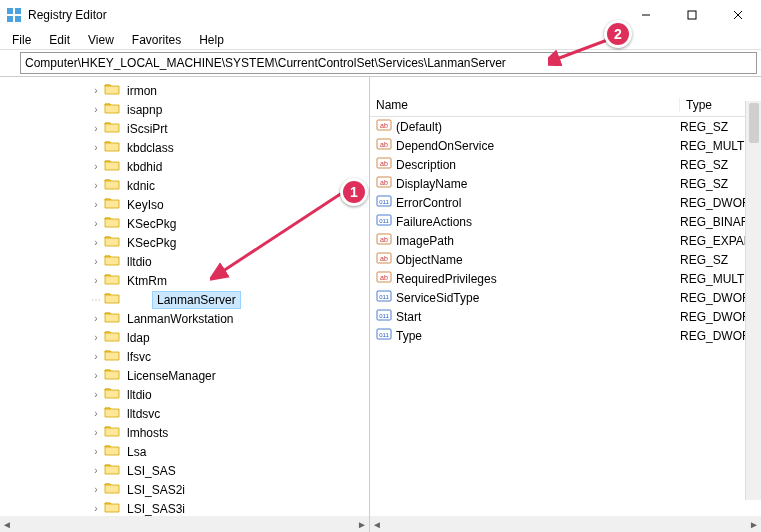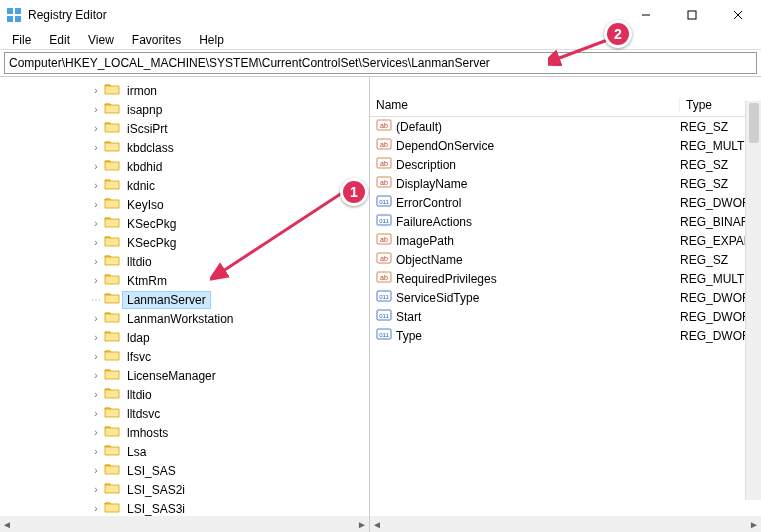--- a/index.html
+++ b/index.html
@@ -54,7 +54,7 @@
     display: flex;
     align-items: center;
     border: 1px solid #999;
-    margin: 2px 4px 0 4px;
+    margin: 2px 4px 0 20px;
     padding: 0 4px;
     font-size: 12px;
     color: #000;

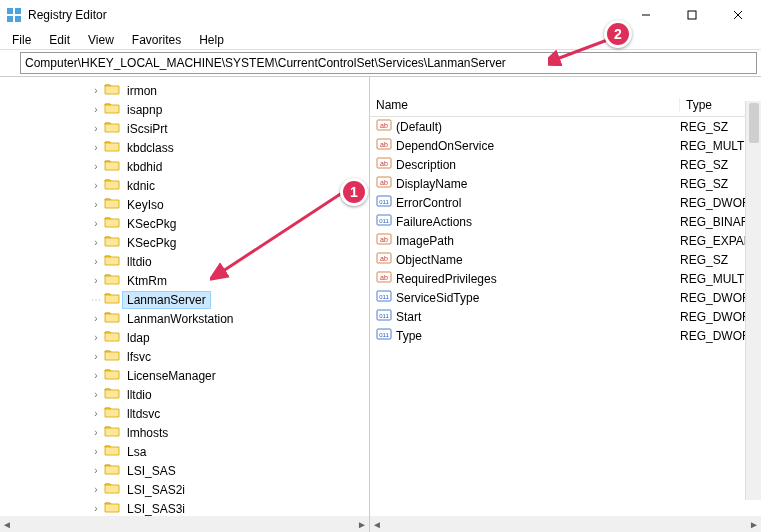--- a/index.html
+++ b/index.html
@@ -111,6 +111,7 @@
   .tree-label.selected {
     background: #cce8ff;
     border: 1px solid #99d1ff;
+    margin-left: 30px;
   }
 
   .list-header {

